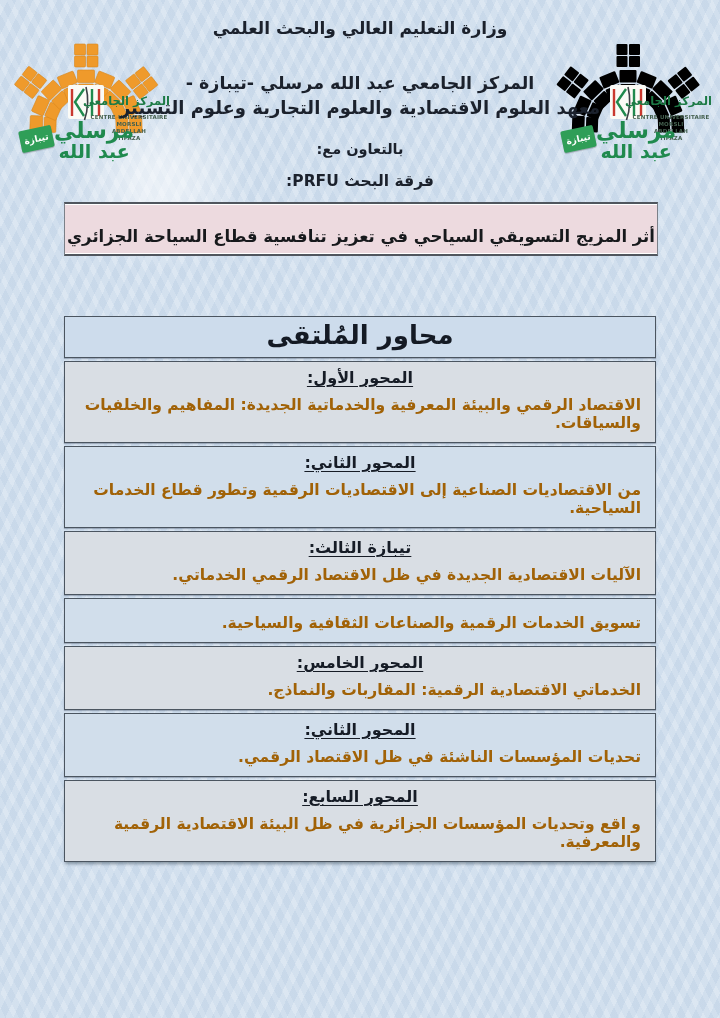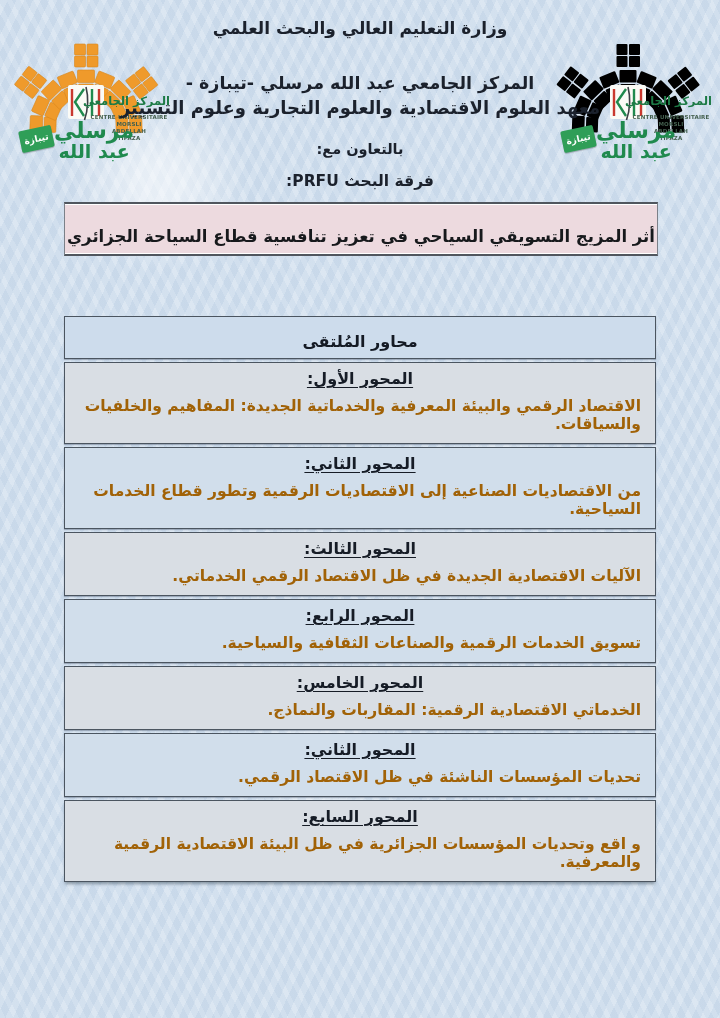--- a/index.html
+++ b/index.html
@@ -38,8 +38,8 @@
     box-sizing:border-box;
   }
   .cell.head{
-    background:#cddcec;text-align:center;font-weight:bold;font-size:16px;
-    padding:15px 0 7px;color:#141a24;
+    background:#cddcec;text-align:center;font-weight:bold;font-size:26px;
+    padding:3px 0 7px;color:#141a24;
   }
   .cell.row{padding:6px 0 10px;}
   .cell.odd{background:#d9dee4;}

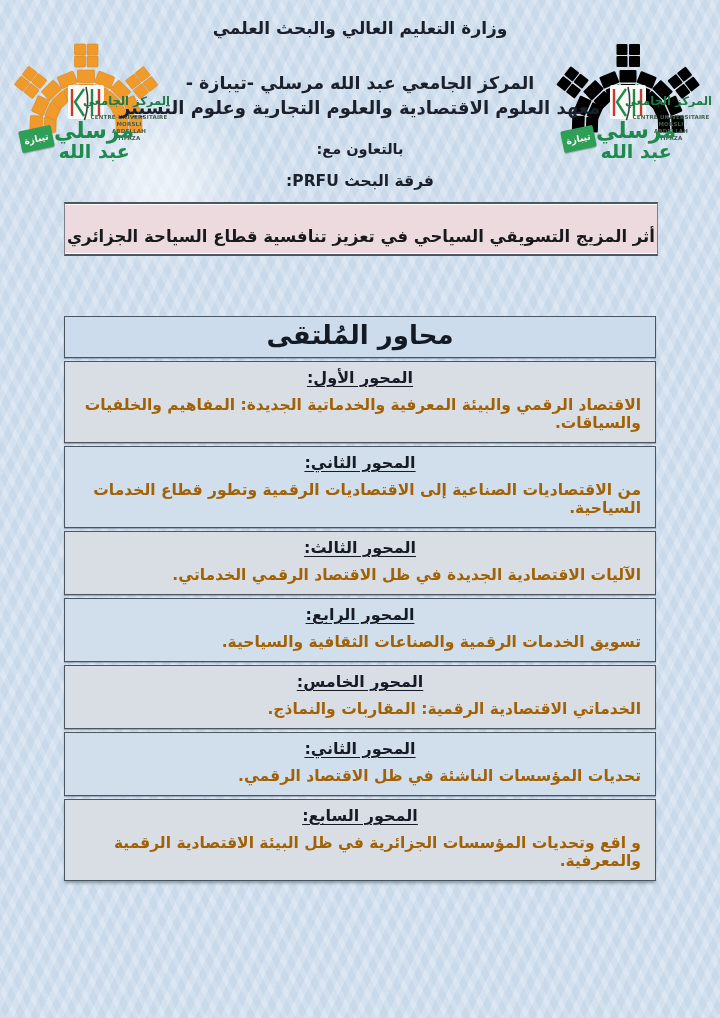--- a/index.html
+++ b/index.html
@@ -211,7 +211,7 @@
     <div class="axis-content">من الاقتصاديات الصناعية إلى الاقتصاديات الرقمية وتطور قطاع الخدمات السياحية.</div>
   </div>
   <div class="cell row odd">
-    <div class="axis-title">المحور الثالث:</div>
+    <div class="axis-title">تيبازة الثالث:</div>
     <div class="axis-content">الآليات الاقتصادية الجديدة في ظل الاقتصاد الرقمي الخدماتي.</div>
   </div>
   <div class="cell row even">

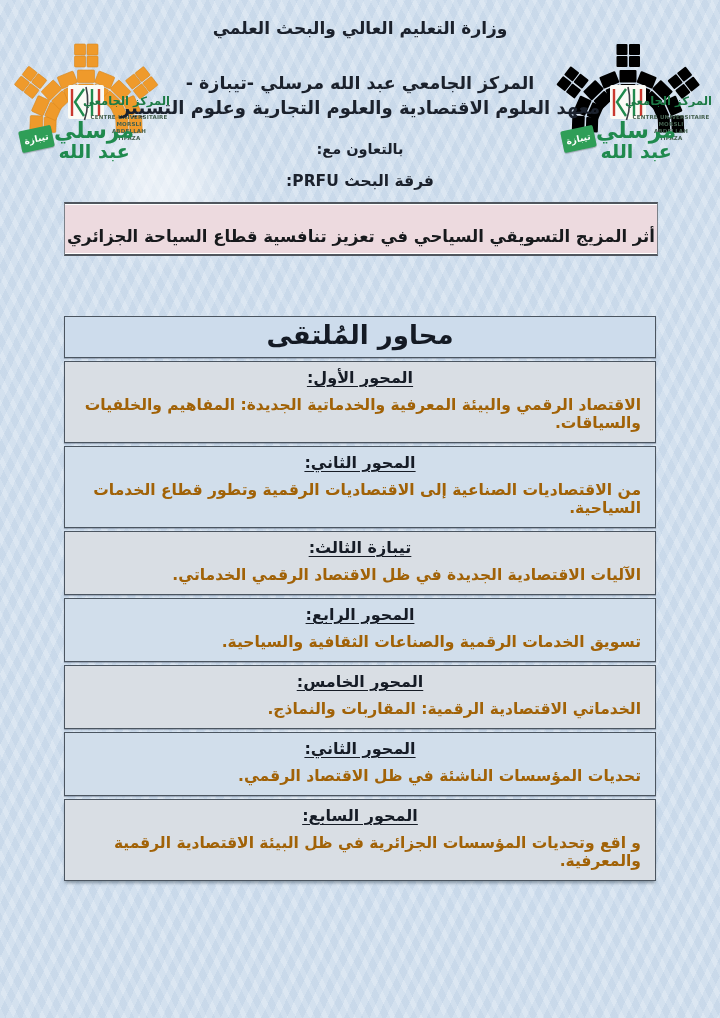--- a/index.html
+++ b/index.html
@@ -215,7 +215,6 @@
     <div class="axis-content">الآليات الاقتصادية الجديدة في ظل الاقتصاد الرقمي الخدماتي.</div>
   </div>
   <div class="cell row even">
-    <div class="axis-title">المحور الرابع:</div>
     <div class="axis-content">تسويق الخدمات الرقمية والصناعات الثقافية والسياحية.</div>
   </div>
   <div class="cell row odd">

